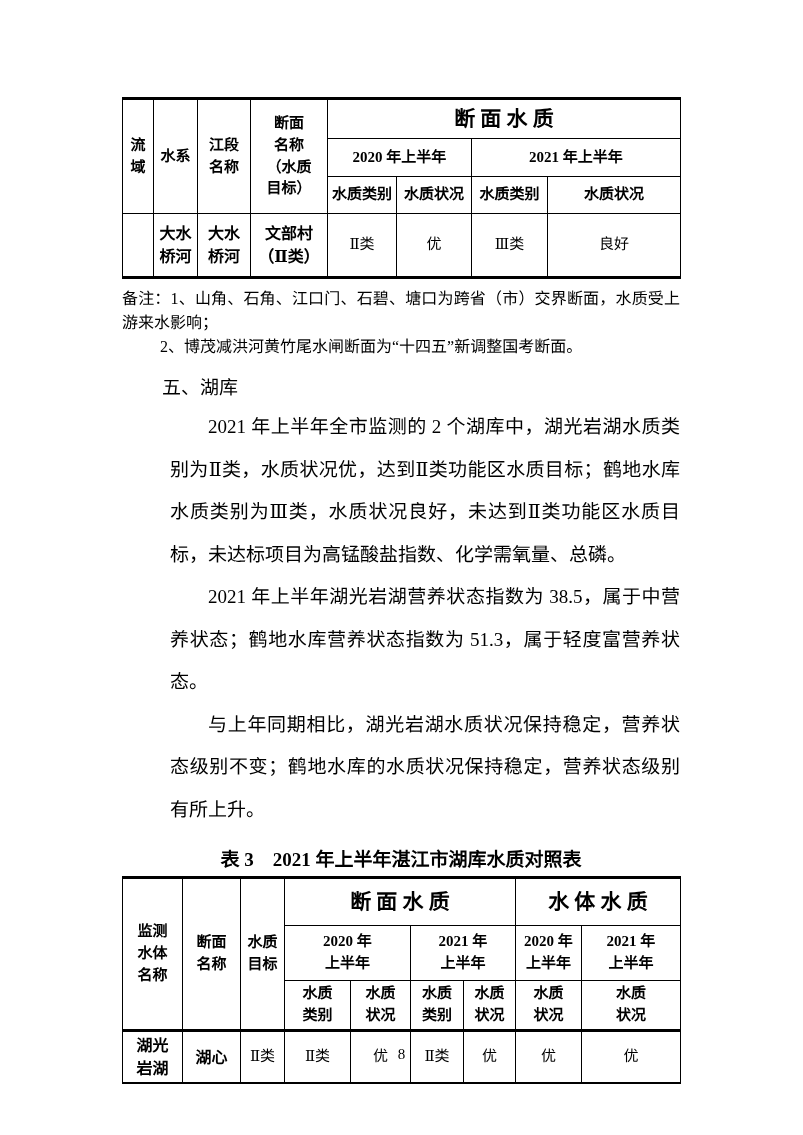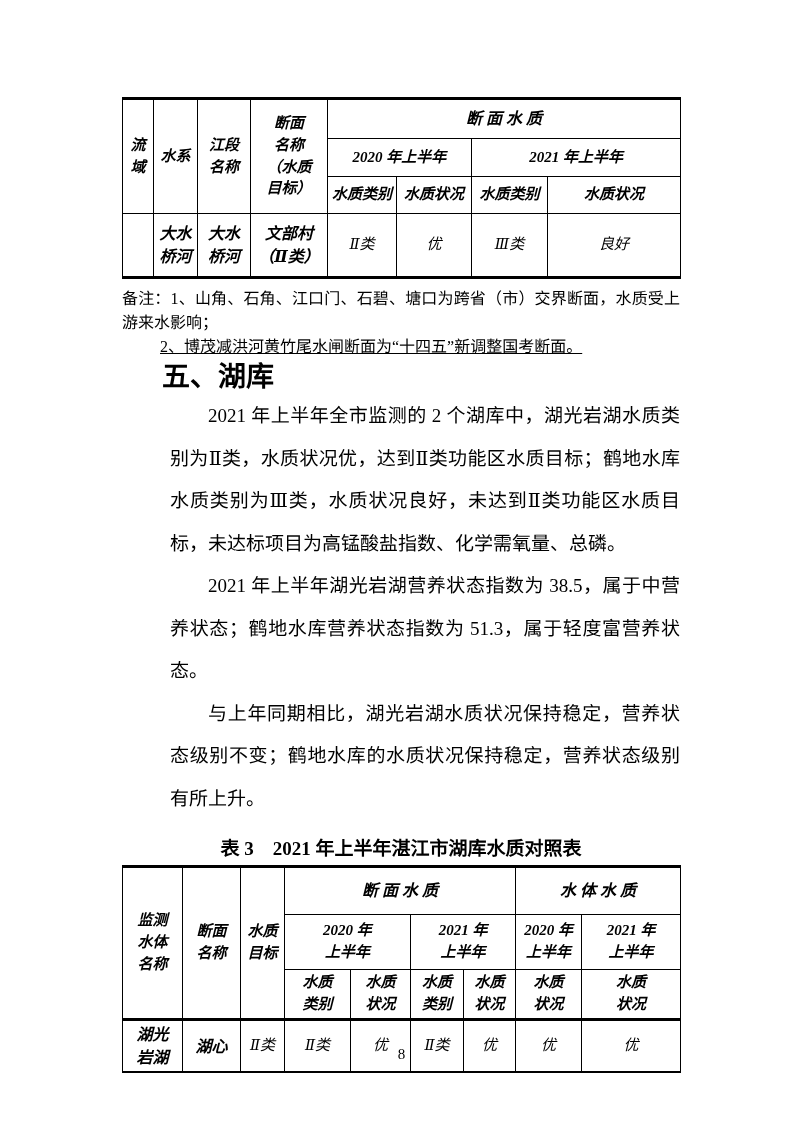--- a/index.html
+++ b/index.html
@@ -34,7 +34,6 @@
     font-size: 15px;
     line-height: 1.45;
     overflow: hidden;
-    font-style: italic;
   }
   th { font-weight: bold; }
   .ml { white-space: pre-line; }

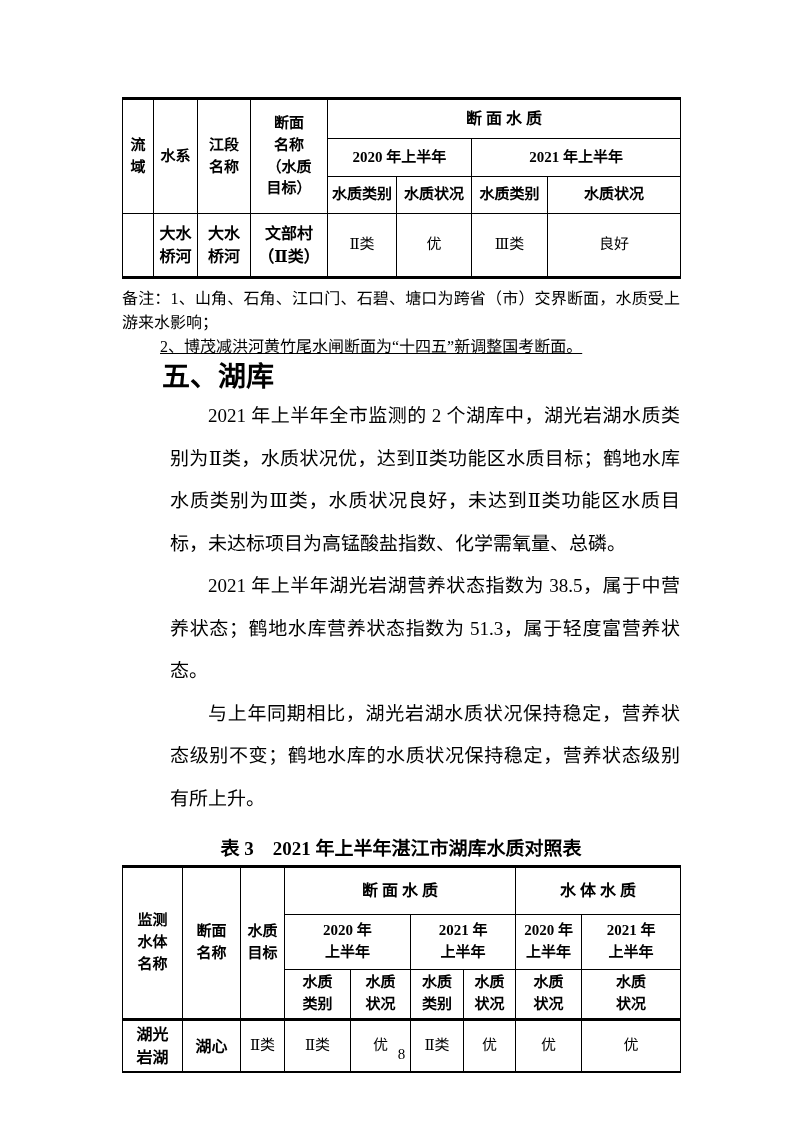--- a/index.html
+++ b/index.html
@@ -53,7 +53,7 @@
   .t3 .hdr-bottom { border-bottom: 3px solid #000; }
   .t3 td.name { font-size: 16px; font-weight: bold; }
 
-  .group-head { font-size: 16px; }
+  .group-head { font-size: 21px; }
 
   
   .notes { margin-top: 8px; font-size: 16px; line-height: 24px; }

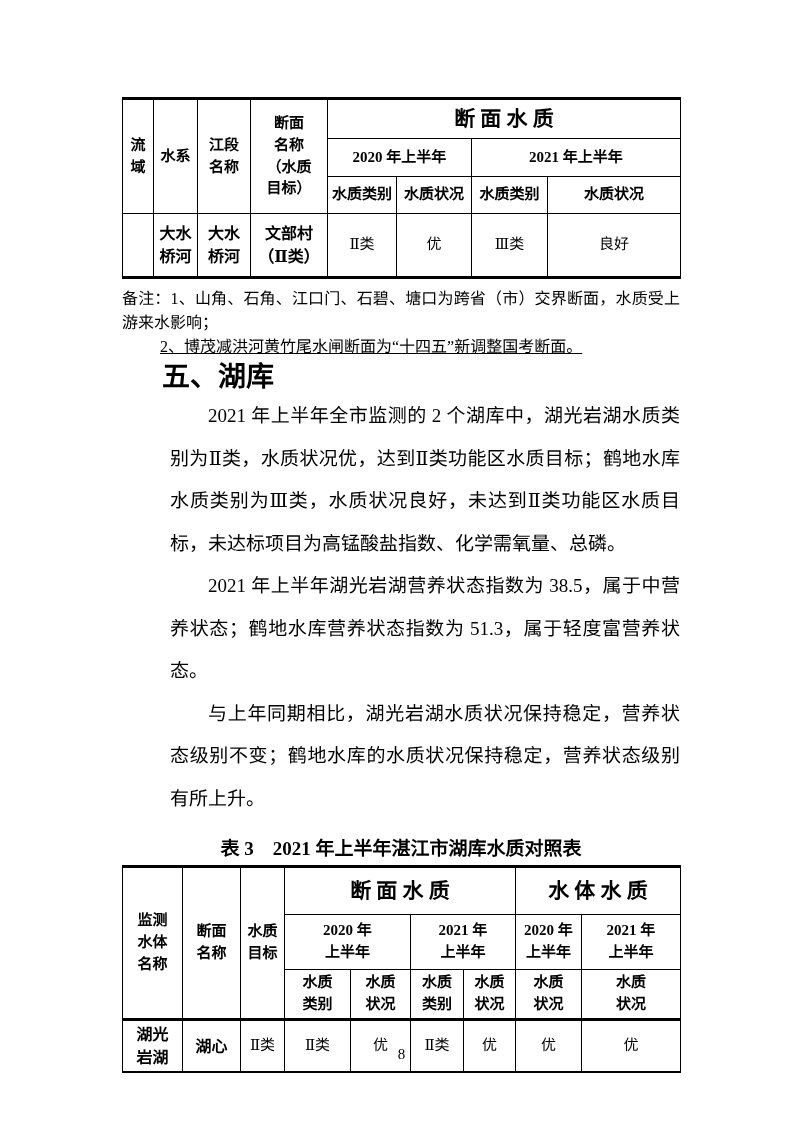--- a/index.html
+++ b/index.html
@@ -58,7 +58,7 @@
   
   .notes { margin-top: 8px; font-size: 16px; line-height: 24px; }
   .note-line1 { text-align: justify; }
-  .note-line2 { padding-left: 38px; text-decoration: underline; }
+  .note-line2 { padding-left: 38px; }
 
   
   .section-heading {

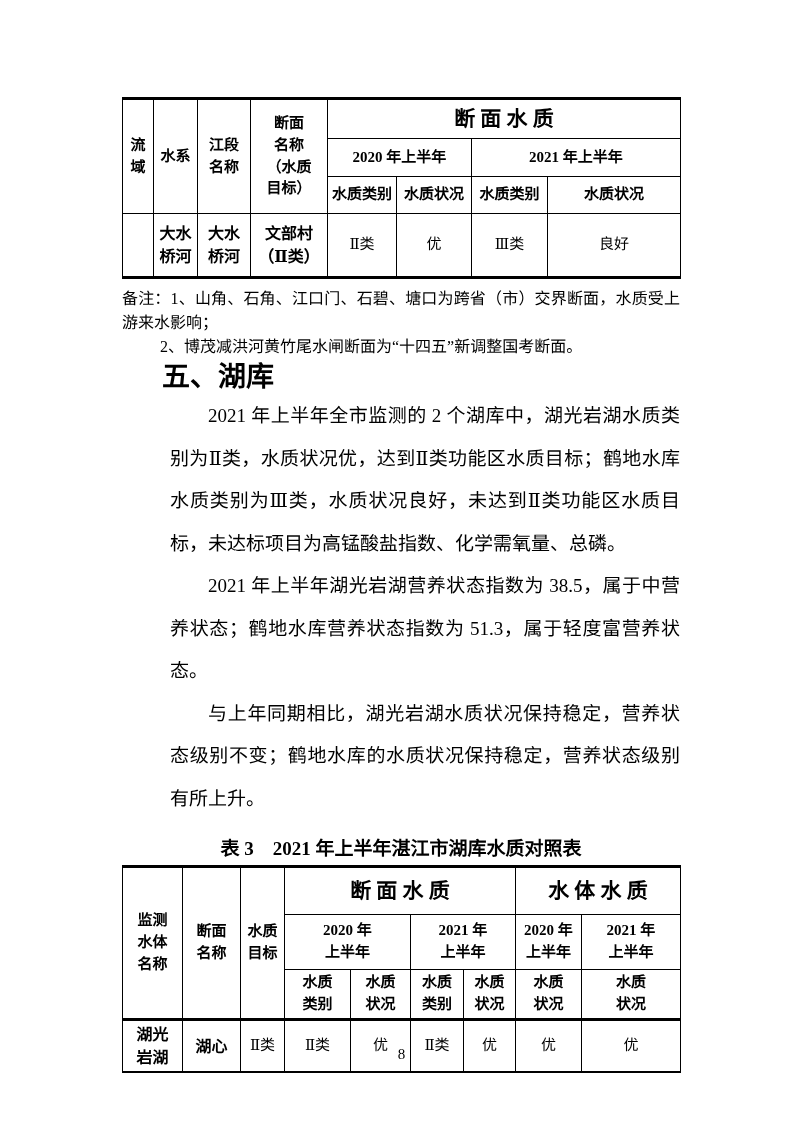--- a/index.html
+++ b/index.html
@@ -62,10 +62,10 @@
 
   
   .section-heading {
-    margin-top: 3px;
+    margin-top: 14px;
     padding-left: 40px;
-    font-size: 28px;
-    font-weight: bold;
+    font-size: 19px;
+    font-weight: normal;
     line-height: 30px;
   }
   .body-paragraphs { margin-top: 3px; margin-left: 48px; }

